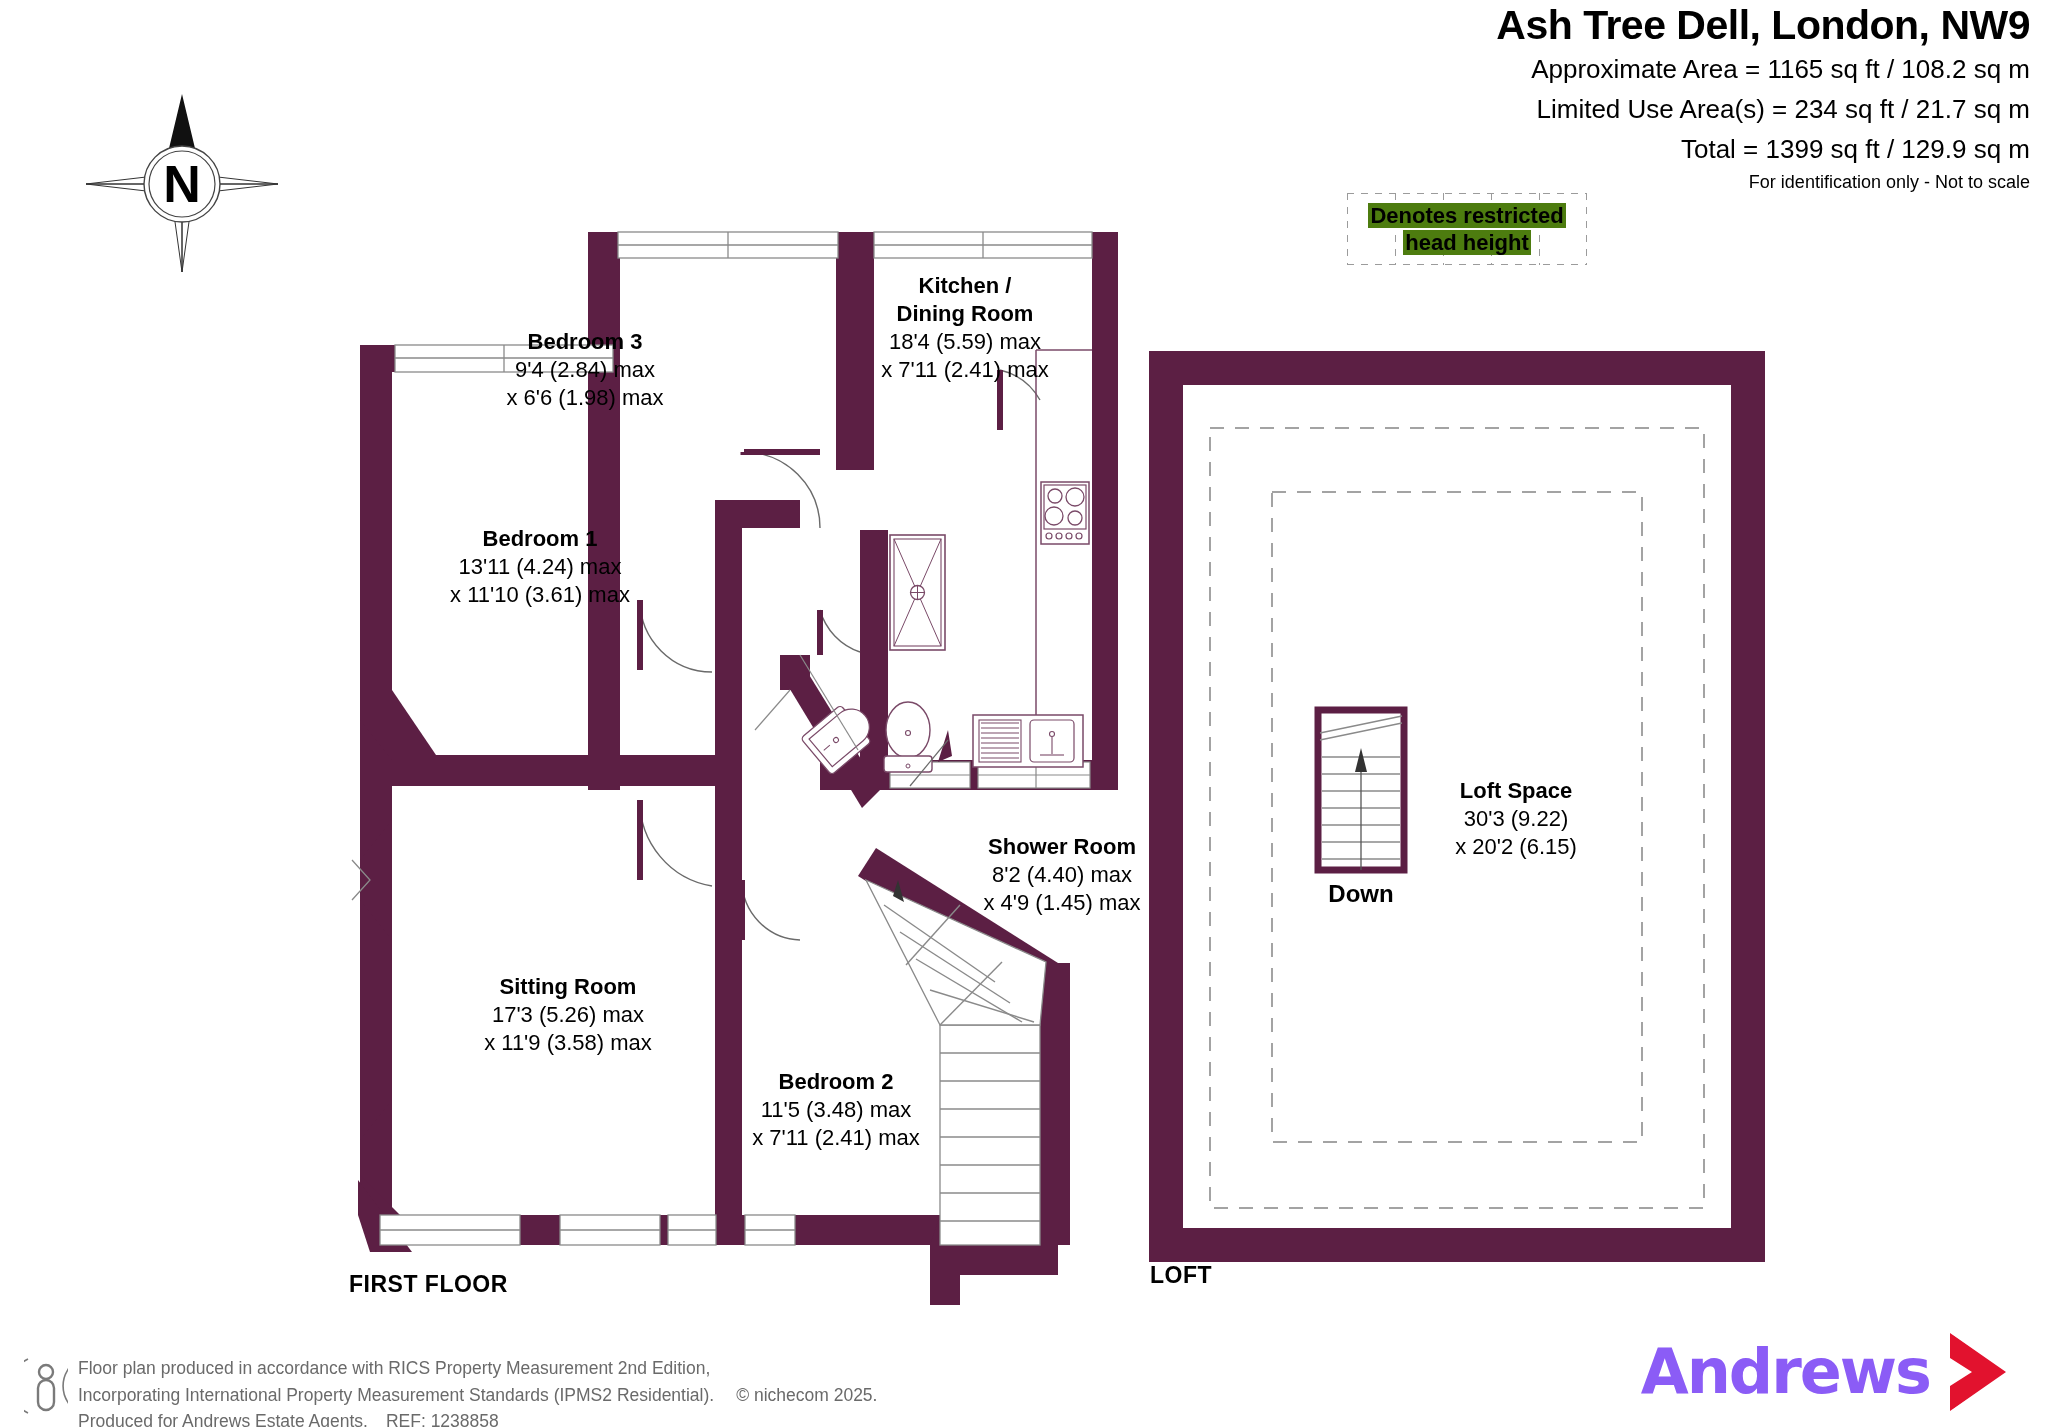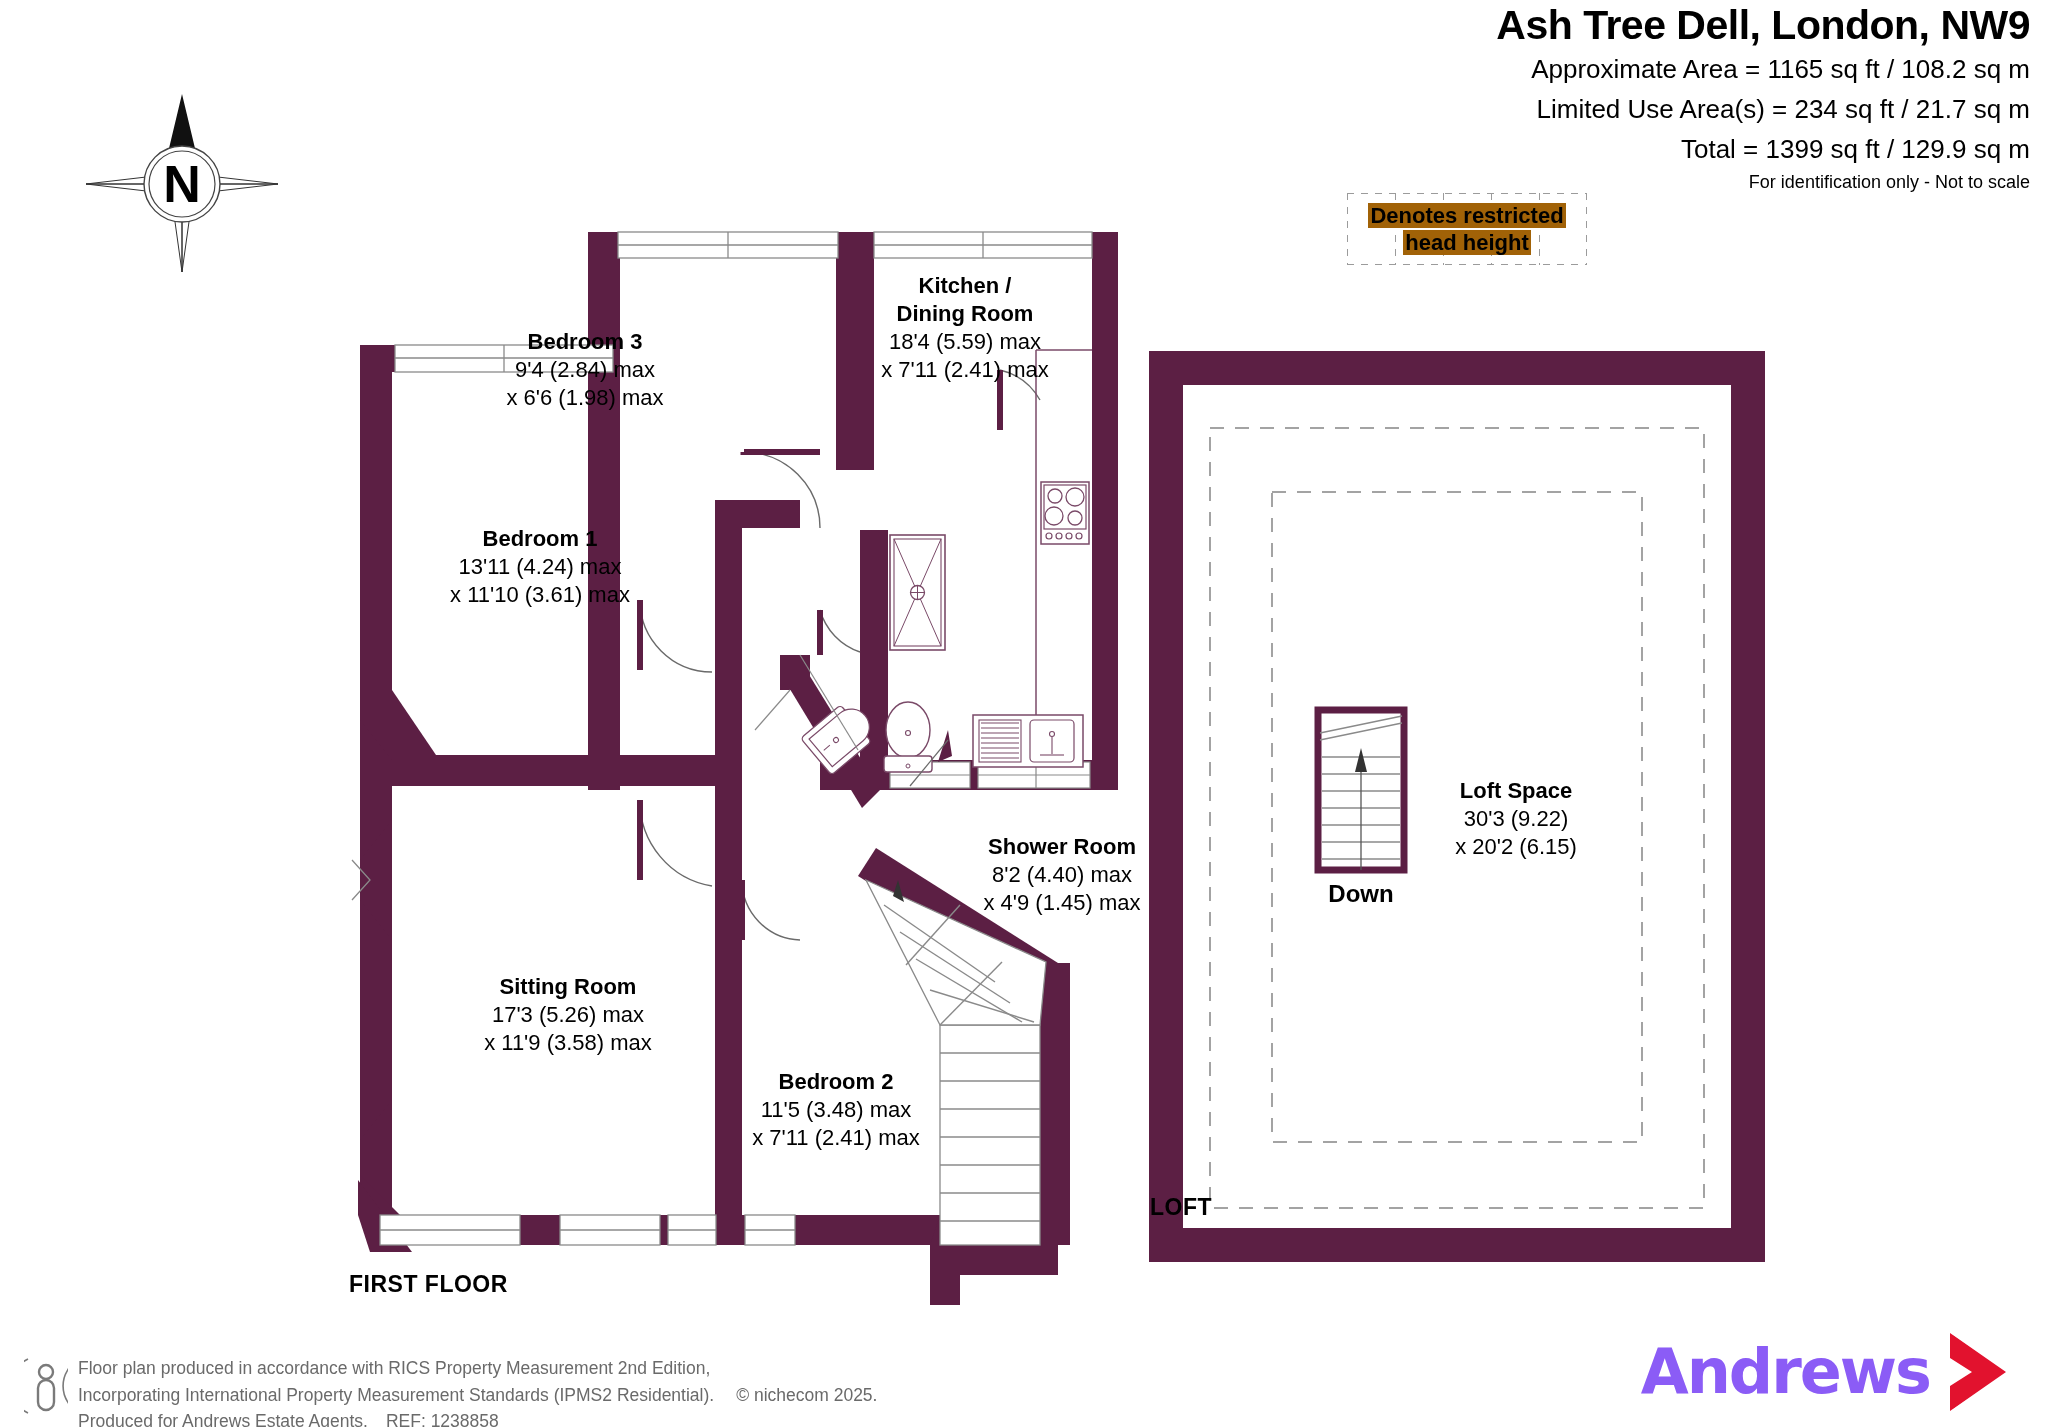--- a/index.html
+++ b/index.html
@@ -35,7 +35,7 @@
   }
   #legend .ltext{position:absolute;left:-6px;right:-6px;top:10px;text-align:center;
      font-size:22px;font-weight:bold;line-height:1.22;}
-  #legend .ltext span{background:#a16207;padding:0 2px;}
+  #legend .ltext span{background:#4d7c0f;padding:0 2px;}
 
   
   #compass{position:absolute;left:82px;top:86px;width:200px;height:190px;}

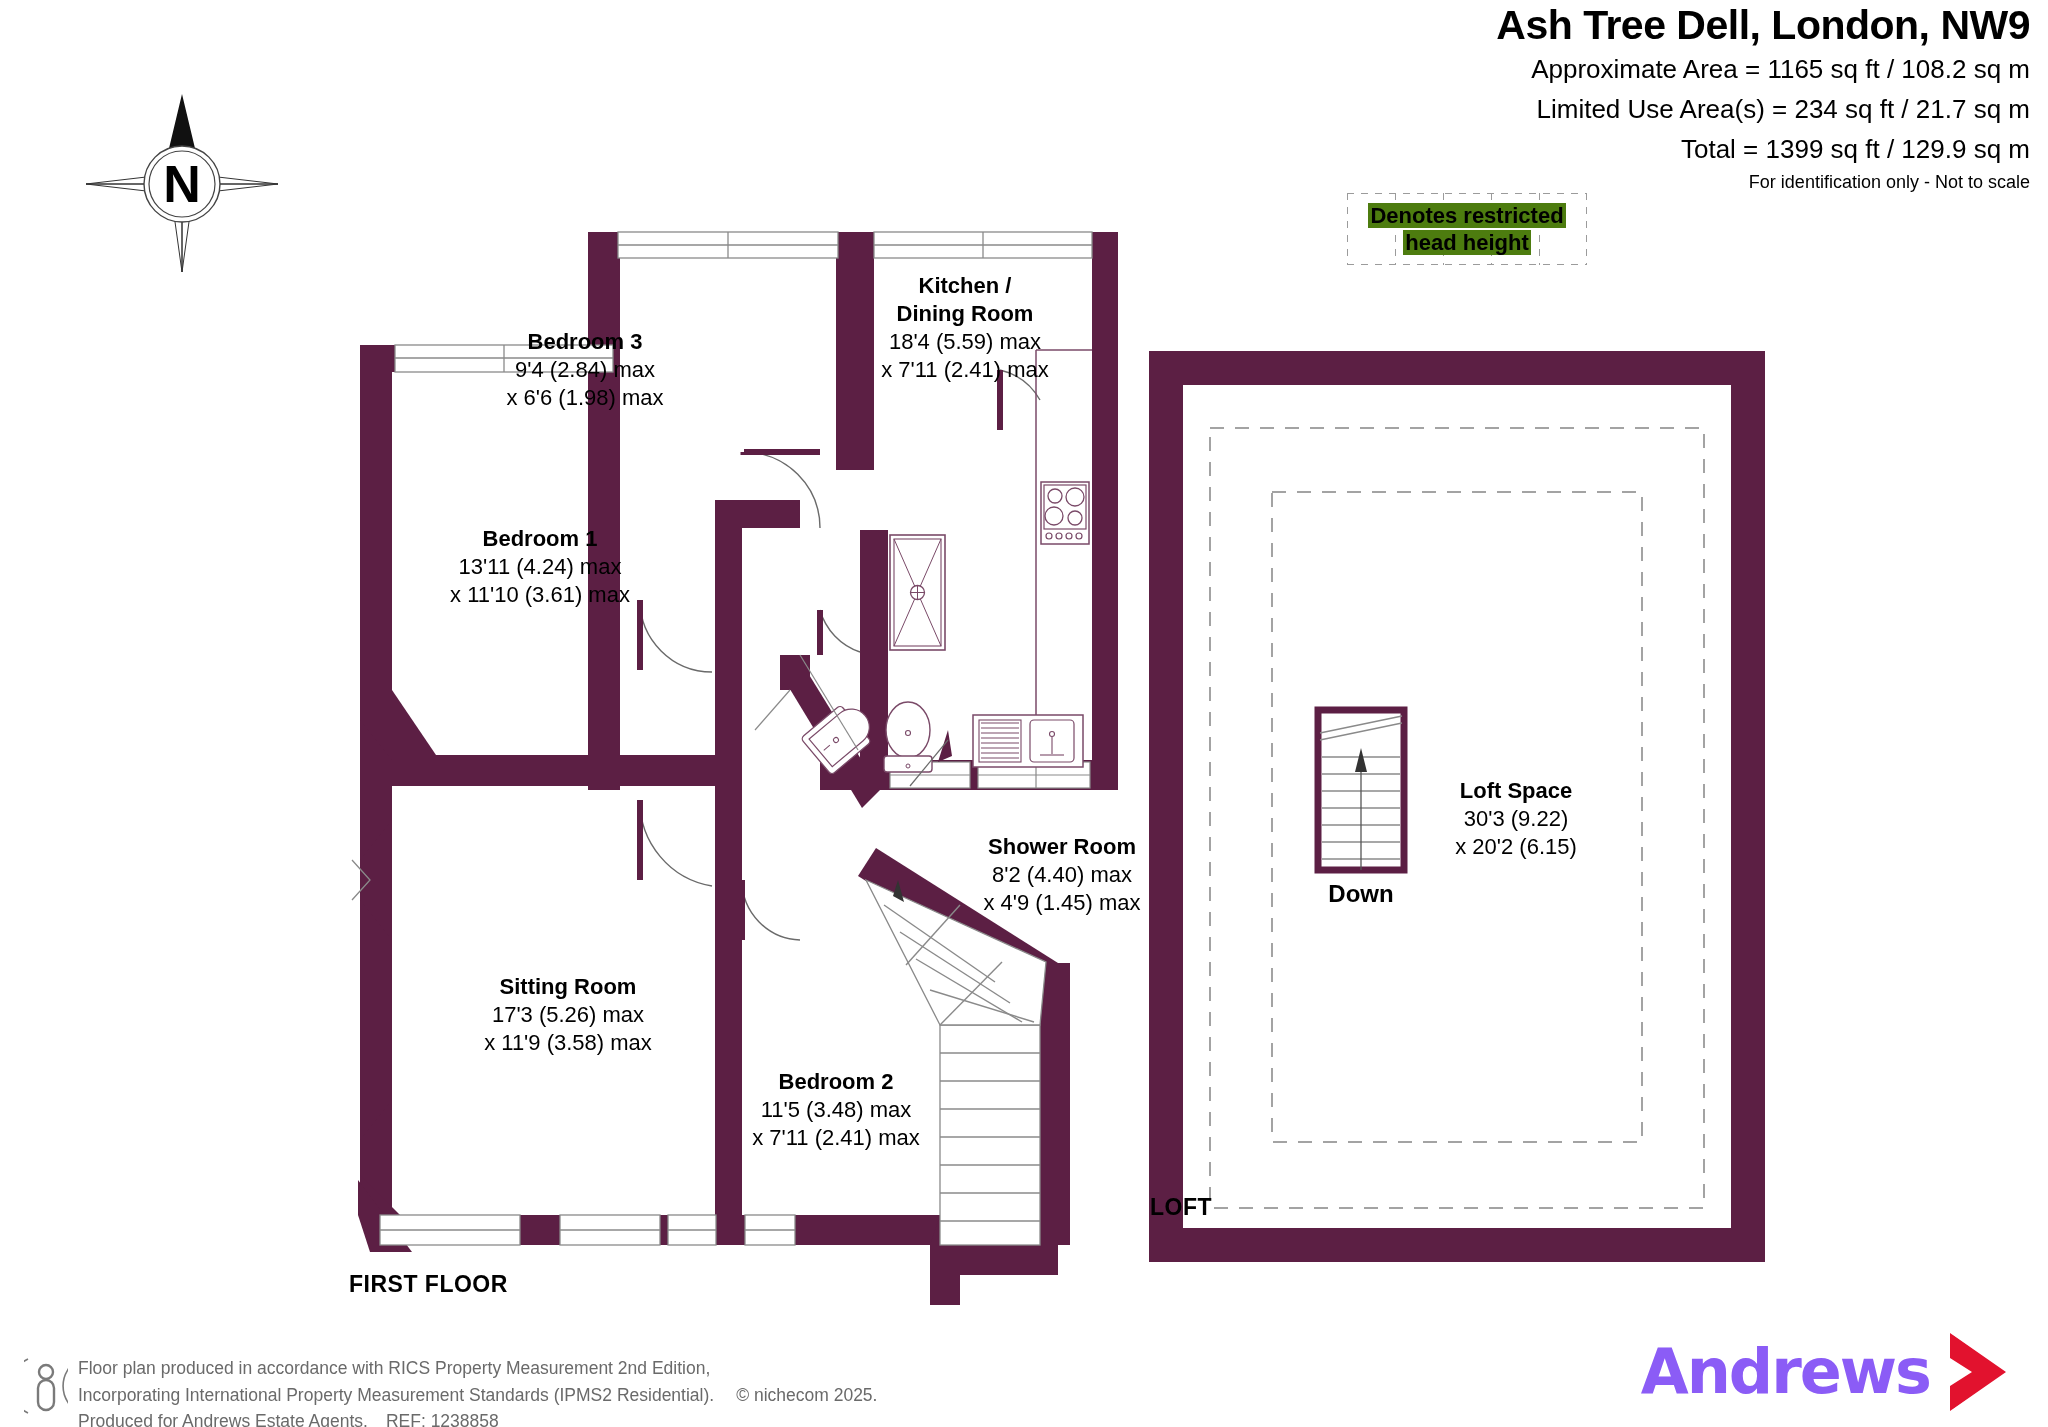--- a/index.html
+++ b/index.html
@@ -43,7 +43,7 @@
   
   .floorlabel{font-size:23px;font-weight:bold;letter-spacing:0.5px;}
   #first-floor-label{left:349px;top:1271px;}
-  #loft-label{left:1150px;top:1194px;}
+  #loft-label{left:1150px;top:1262px;}
 
   
   .roomlabel{position:absolute;text-align:center;white-space:nowrap;}

